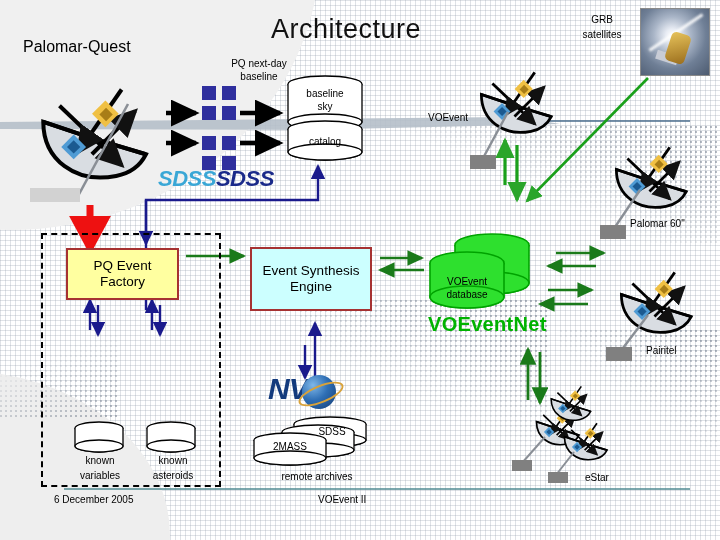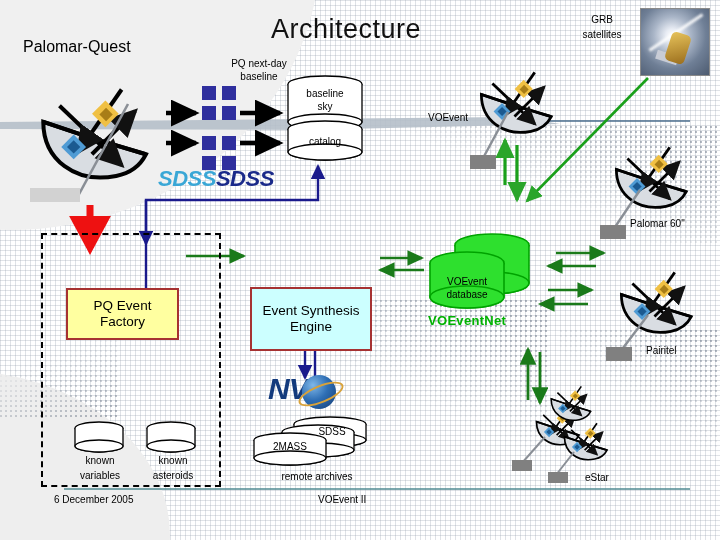--- a/index.html
+++ b/index.html
@@ -68,7 +68,6 @@
     text-align:center;
     font-size:13.5px;line-height:1.15;color:#000;
     box-sizing:border-box;
-    margin-top:40px;
   }
   .box-yellow{background:#ffffa0;}
   .box-cyan{background:#ccffff;}

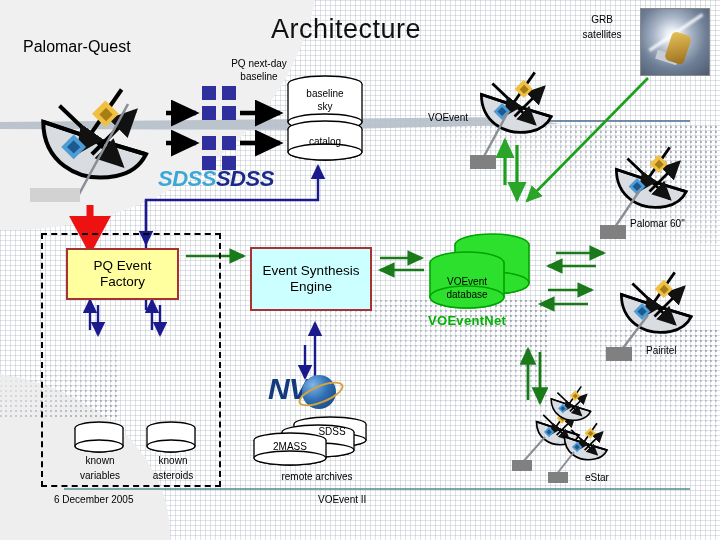--- a/index.html
+++ b/index.html
@@ -95,7 +95,7 @@
   .nvo-ring{position:absolute;z-index:11;width:44px;height:14px;border:2px solid #d8a23a;border-radius:50%;
     transform:rotate(-22deg);}
 
-  .voeventnet{position:absolute;z-index:9;color:#00b200;font-weight:bold;font-size:13px;letter-spacing:0.3px;}
+  .voeventnet{position:absolute;z-index:9;color:#00b200;font-weight:bold;font-size:20px;letter-spacing:0.3px;}
 
   .sat-img{
     position:absolute;z-index:9;

